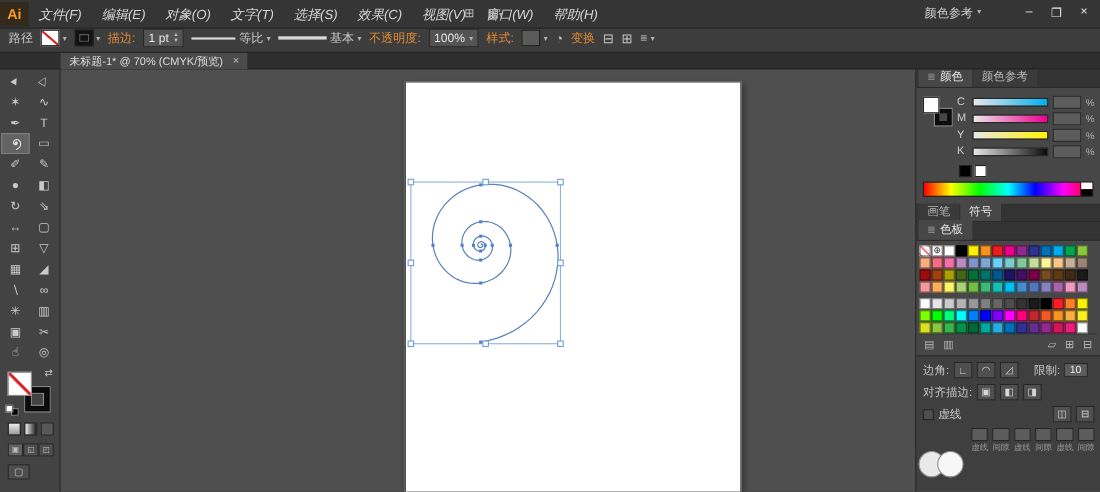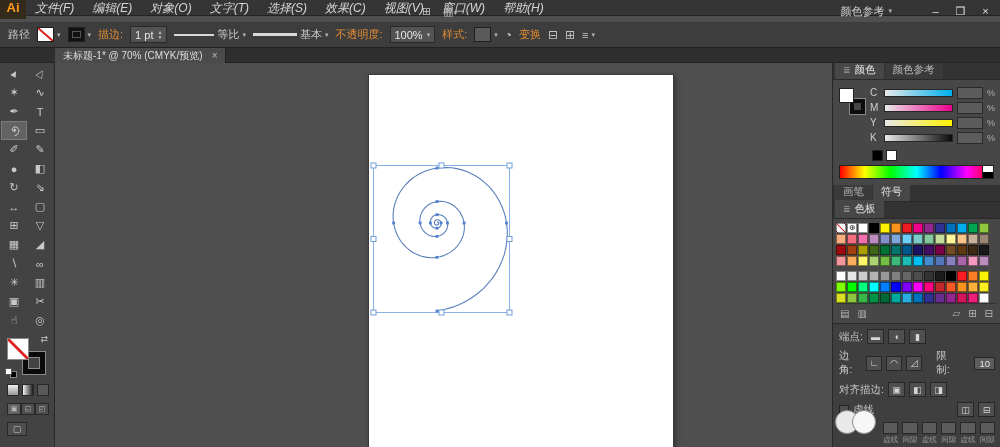--- a/index.html
+++ b/index.html
@@ -9,7 +9,7 @@
          color:#c8c8c8; overflow:hidden; }
 
   
-  .menubar { position:absolute; top:0; left:0; right:0; height:16px; background:#353535;
+  .menubar { position:absolute; top:0; left:0; right:0; height:26px; background:#353535;
              border-bottom:1px solid #242424; display:flex; align-items:center; z-index:30; }
   .ai-logo { width:26px; height:22px; display:flex; align-items:center; justify-content:center;
              color:#ff9a1e; font-weight:bold; font-size:13px; background:#332a1c; }

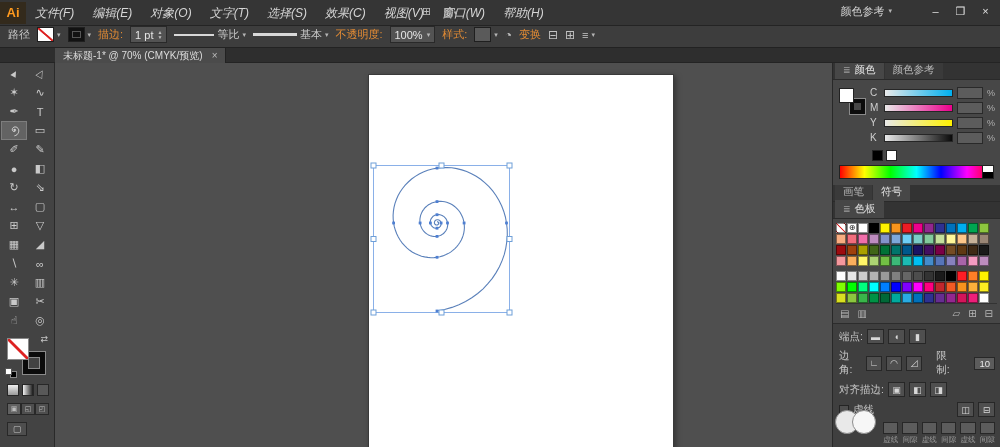--- a/index.html
+++ b/index.html
@@ -543,12 +543,6 @@
 
     <div class="stroke-section">
       <div class="sp-row">
-        <span class="sp-label">端点:</span>
-        <span class="sp-btn">▬</span>
-        <span class="sp-btn">◖</span>
-        <span class="sp-btn">▮</span>
-      </div>
-      <div class="sp-row">
         <span class="sp-label">边角:</span>
         <span class="sp-btn">∟</span>
         <span class="sp-btn">◠</span>

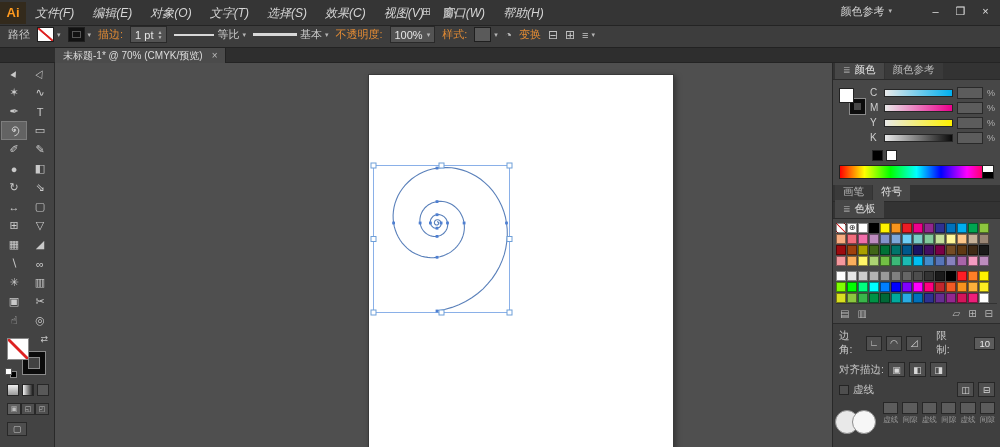--- a/index.html
+++ b/index.html
@@ -121,7 +121,7 @@
   .sp-label { font-size:10.5px; color:#c6c6c6; }
   .sp-btn { width:17px; height:15px; background:#4f4f4f; border:1px solid #272727; color:#d8d8d8;
             font-size:9px; display:flex; align-items:center; justify-content:center; }
-  .limit-wrap { margin-left:10px; display:flex; align-items:center; gap:16px; }
+  .limit-wrap { margin-left:10px; display:flex; align-items:center; gap:3px; }
   .limit-box { width:22px; height:13px; background:#5c5c5c; border:1px solid #272727; color:#e8e8e8;
                font-size:9.5px; text-align:center; line-height:12px; }
   .checkbox { width:10px; height:10px; background:#4e4e4e; border:1px solid #242424; }

